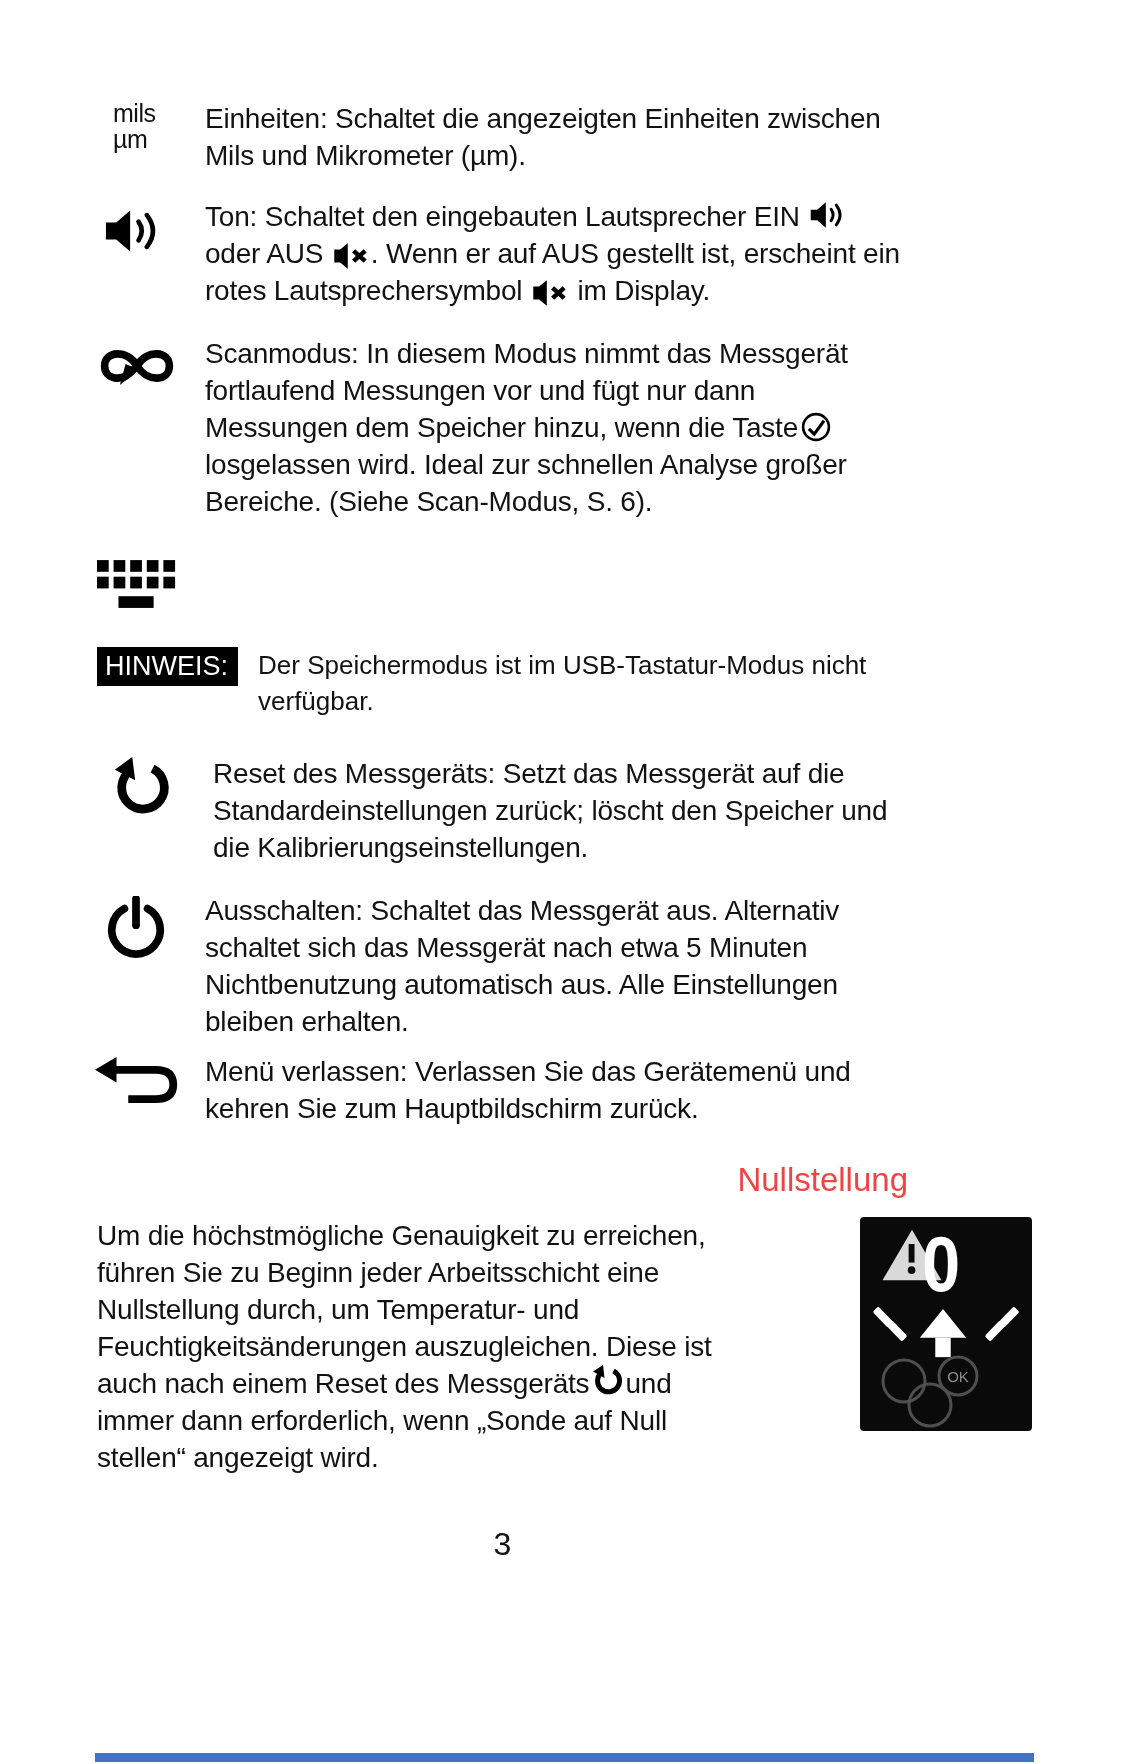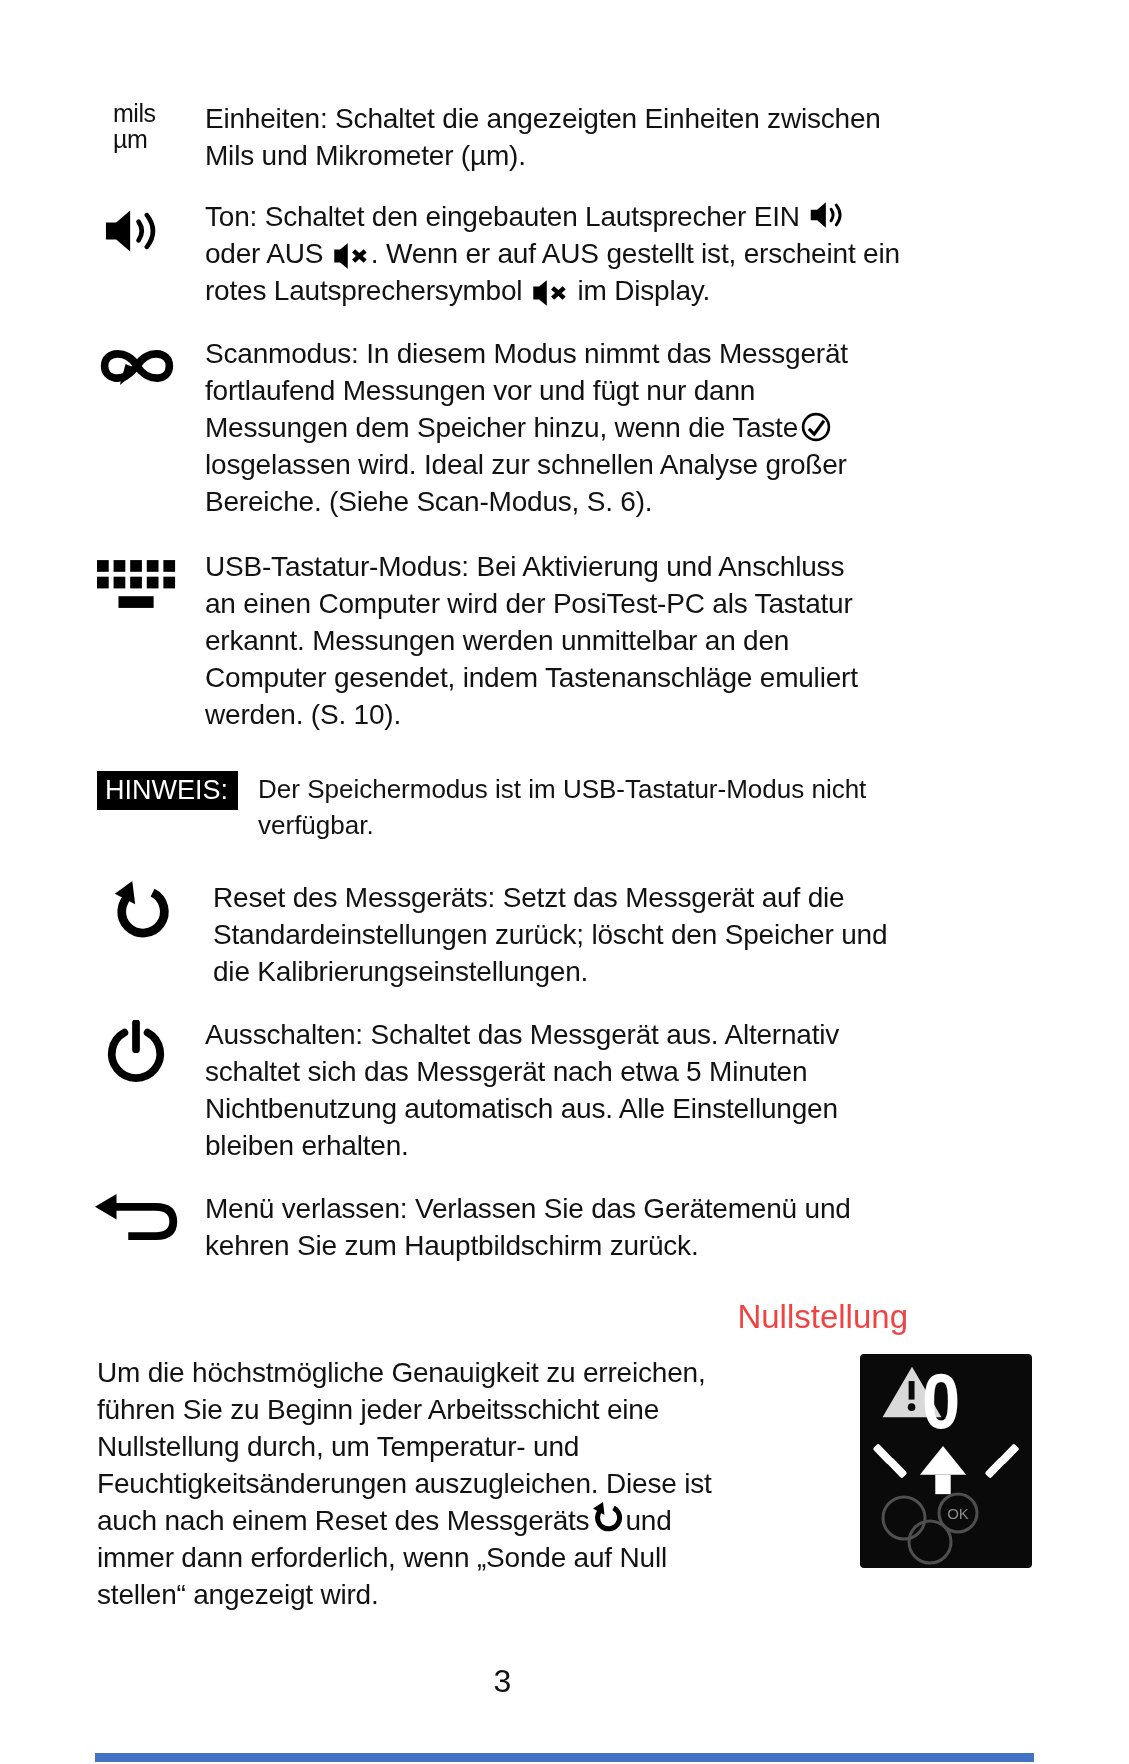--- a/index.html
+++ b/index.html
@@ -161,13 +161,6 @@
           </g>
         </svg>
       </div>
-      <div class="text-col">
-        <span class="t">USB-Tastatur-Modus: Bei Aktivierung und Anschluss
-an einen Computer wird der PosiTest-PC als Tastatur
-erkannt. Messungen werden unmittelbar an den
-Computer gesendet, indem Tastenanschläge emuliert
-werden. (S. 10).</span>
-      </div>
     </div>
 
     <div class="section sec-hinweis hinweis-row">

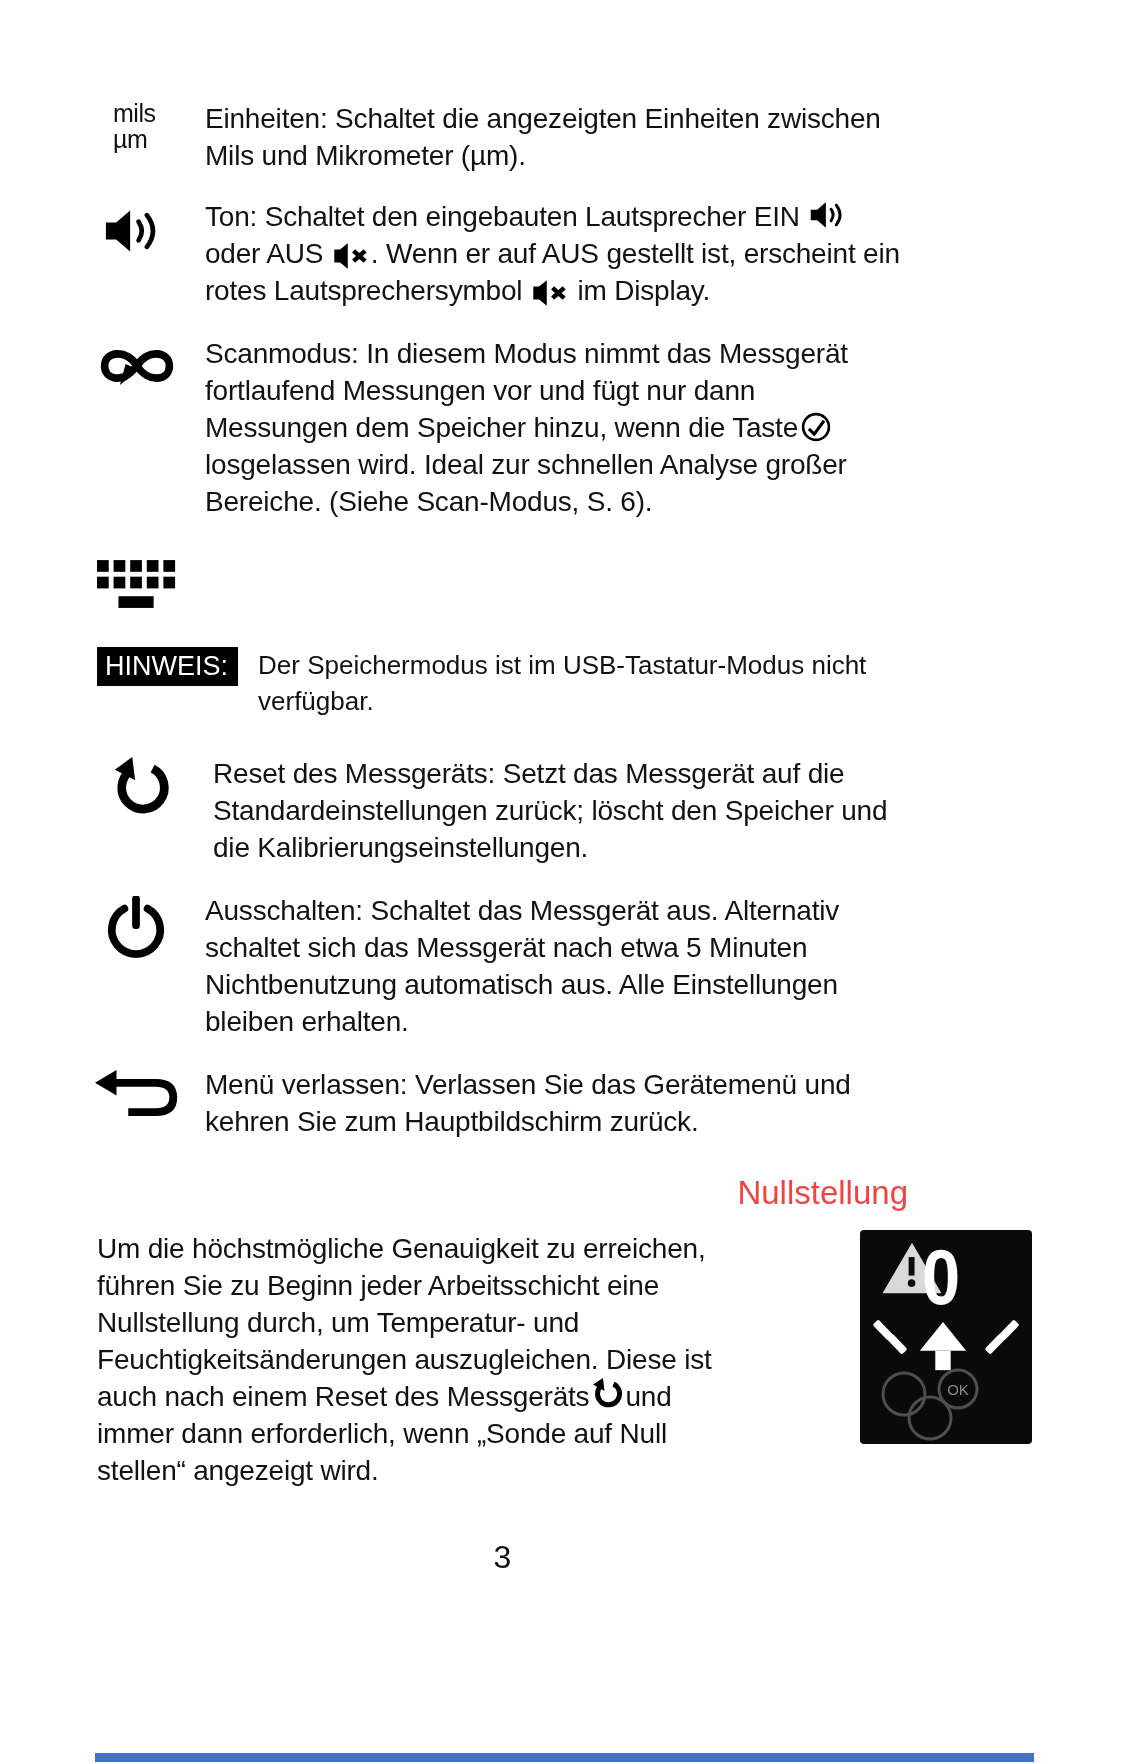--- a/index.html
+++ b/index.html
@@ -29,7 +29,7 @@
   .sec-usb{margin-bottom:38px;}
   .sec-hinweis{margin-bottom:36px;}
   .sec-reset{margin-bottom:26px;gap:8px;}
-  .sec-power{margin-bottom:26px;}
+  .sec-power{margin-bottom:13px;}
   .sec-exit{margin-bottom:32px;}
 
   

